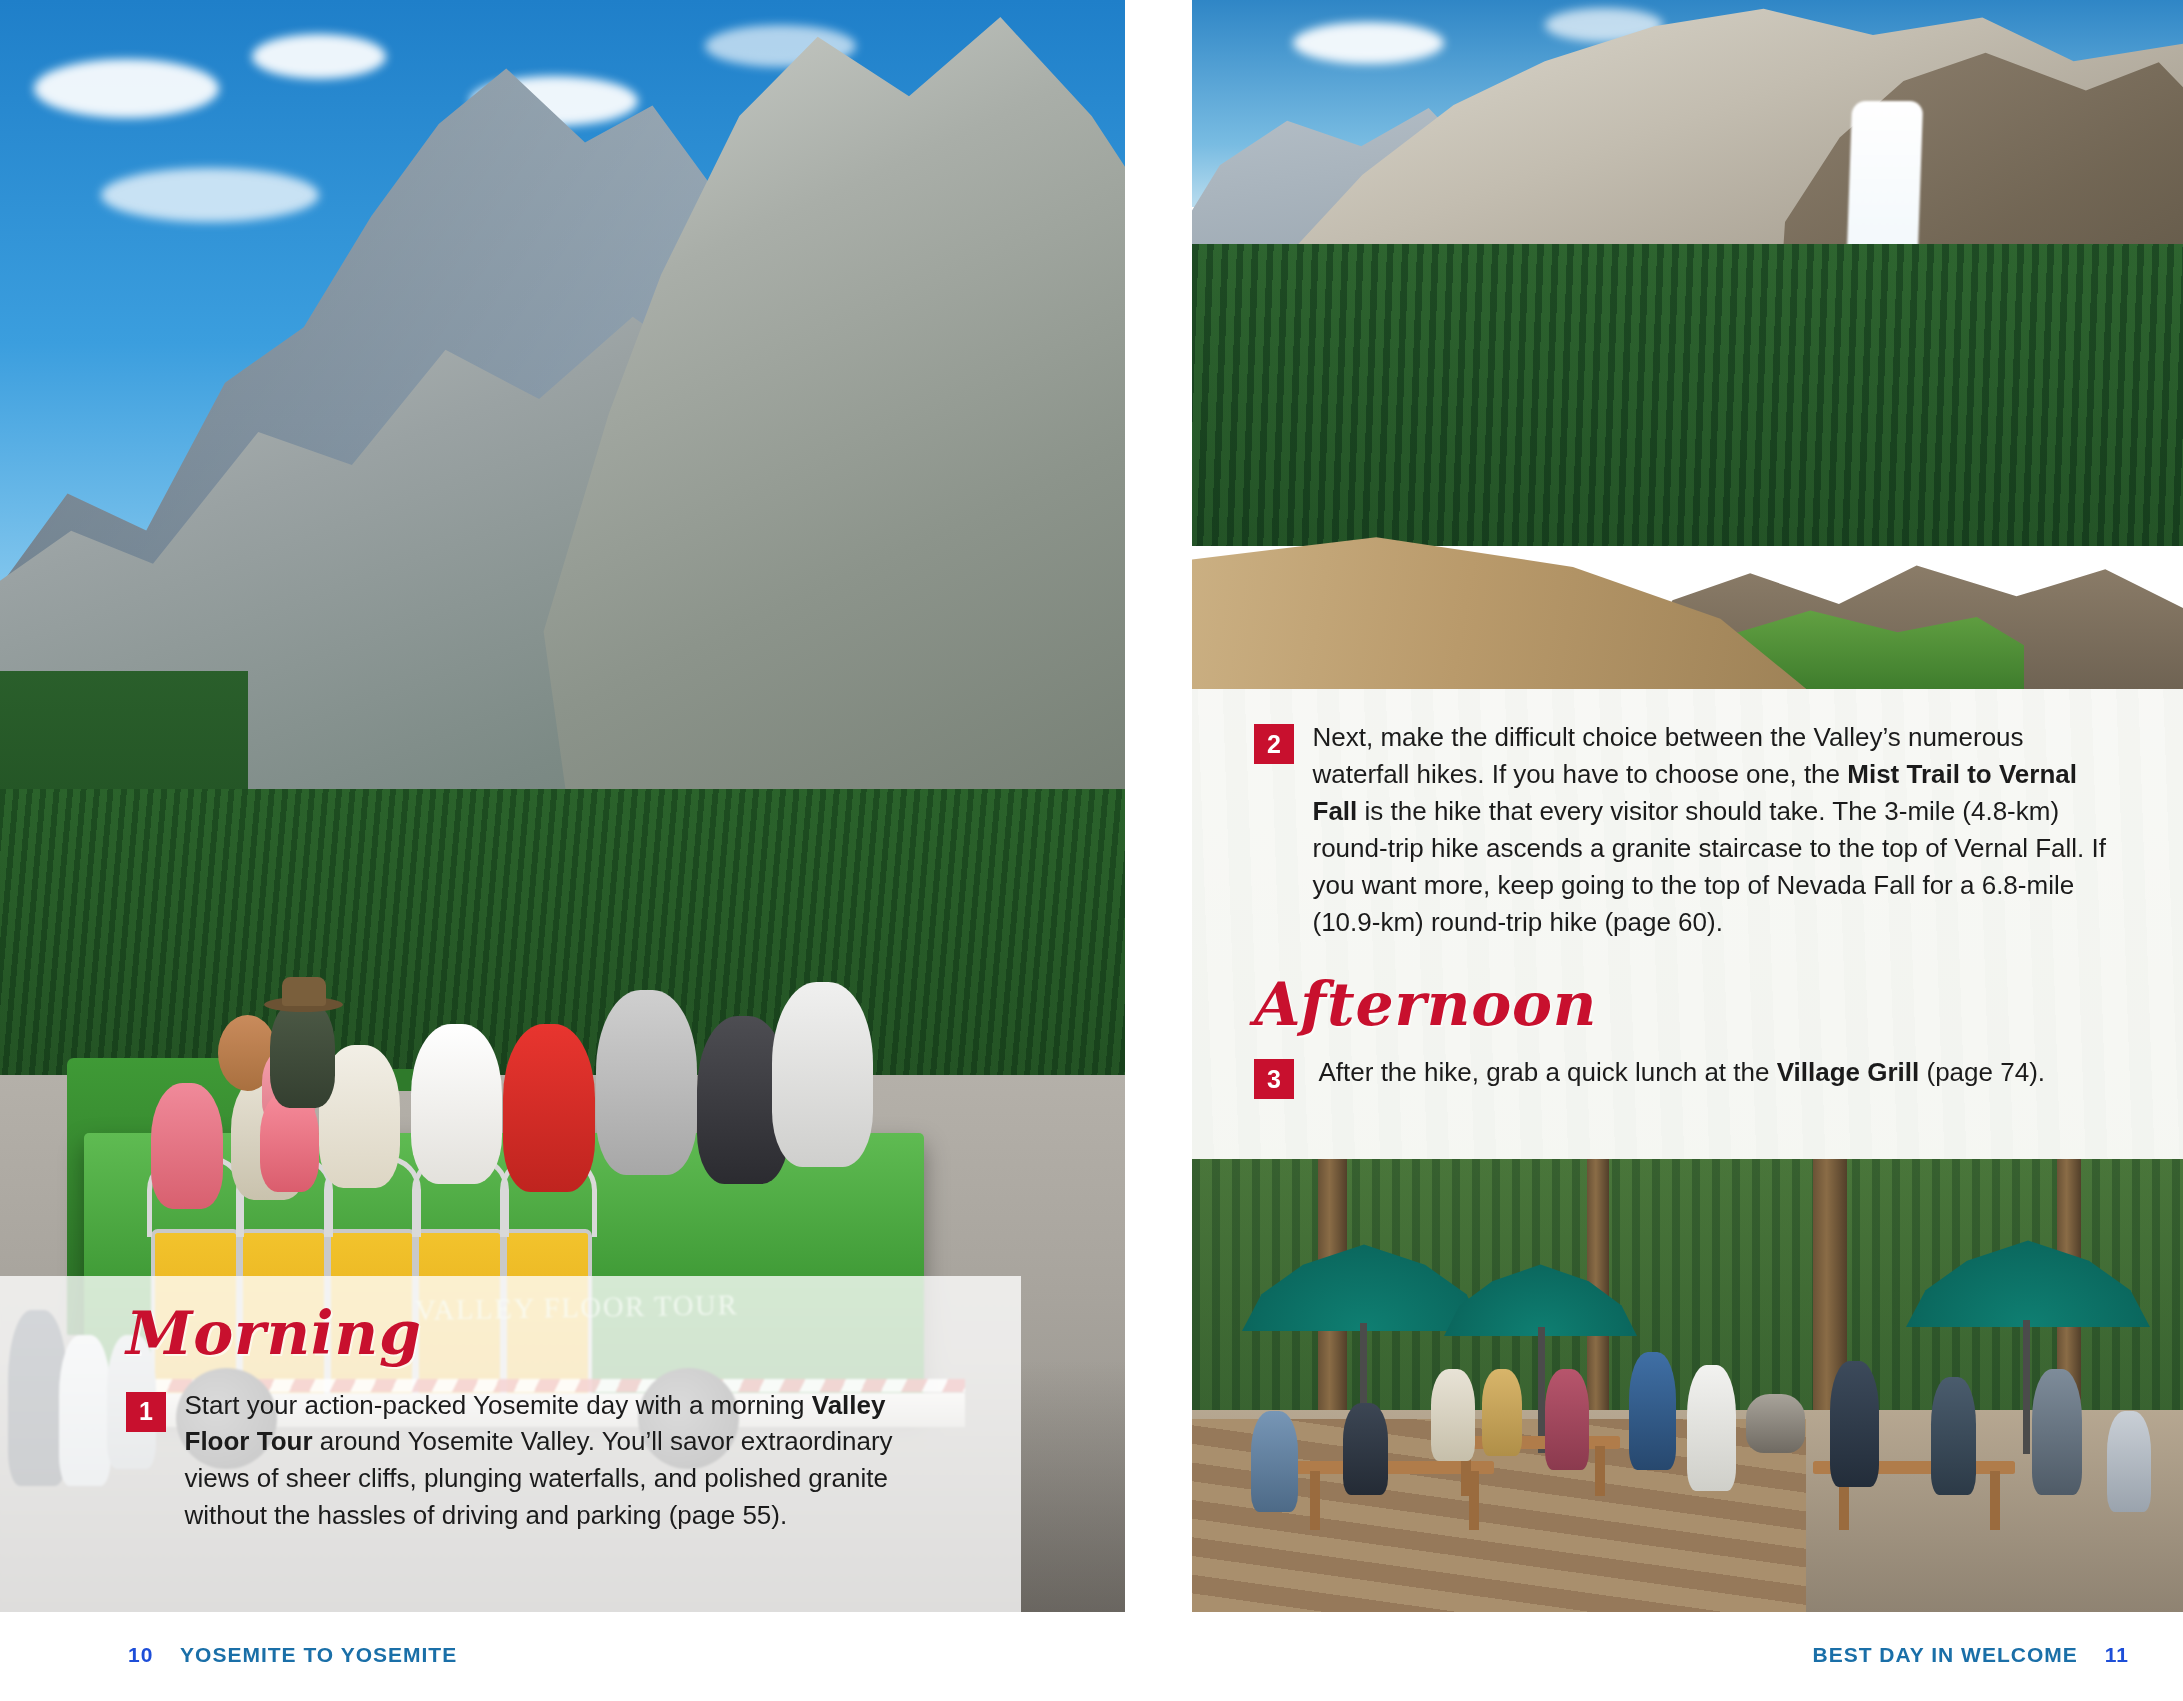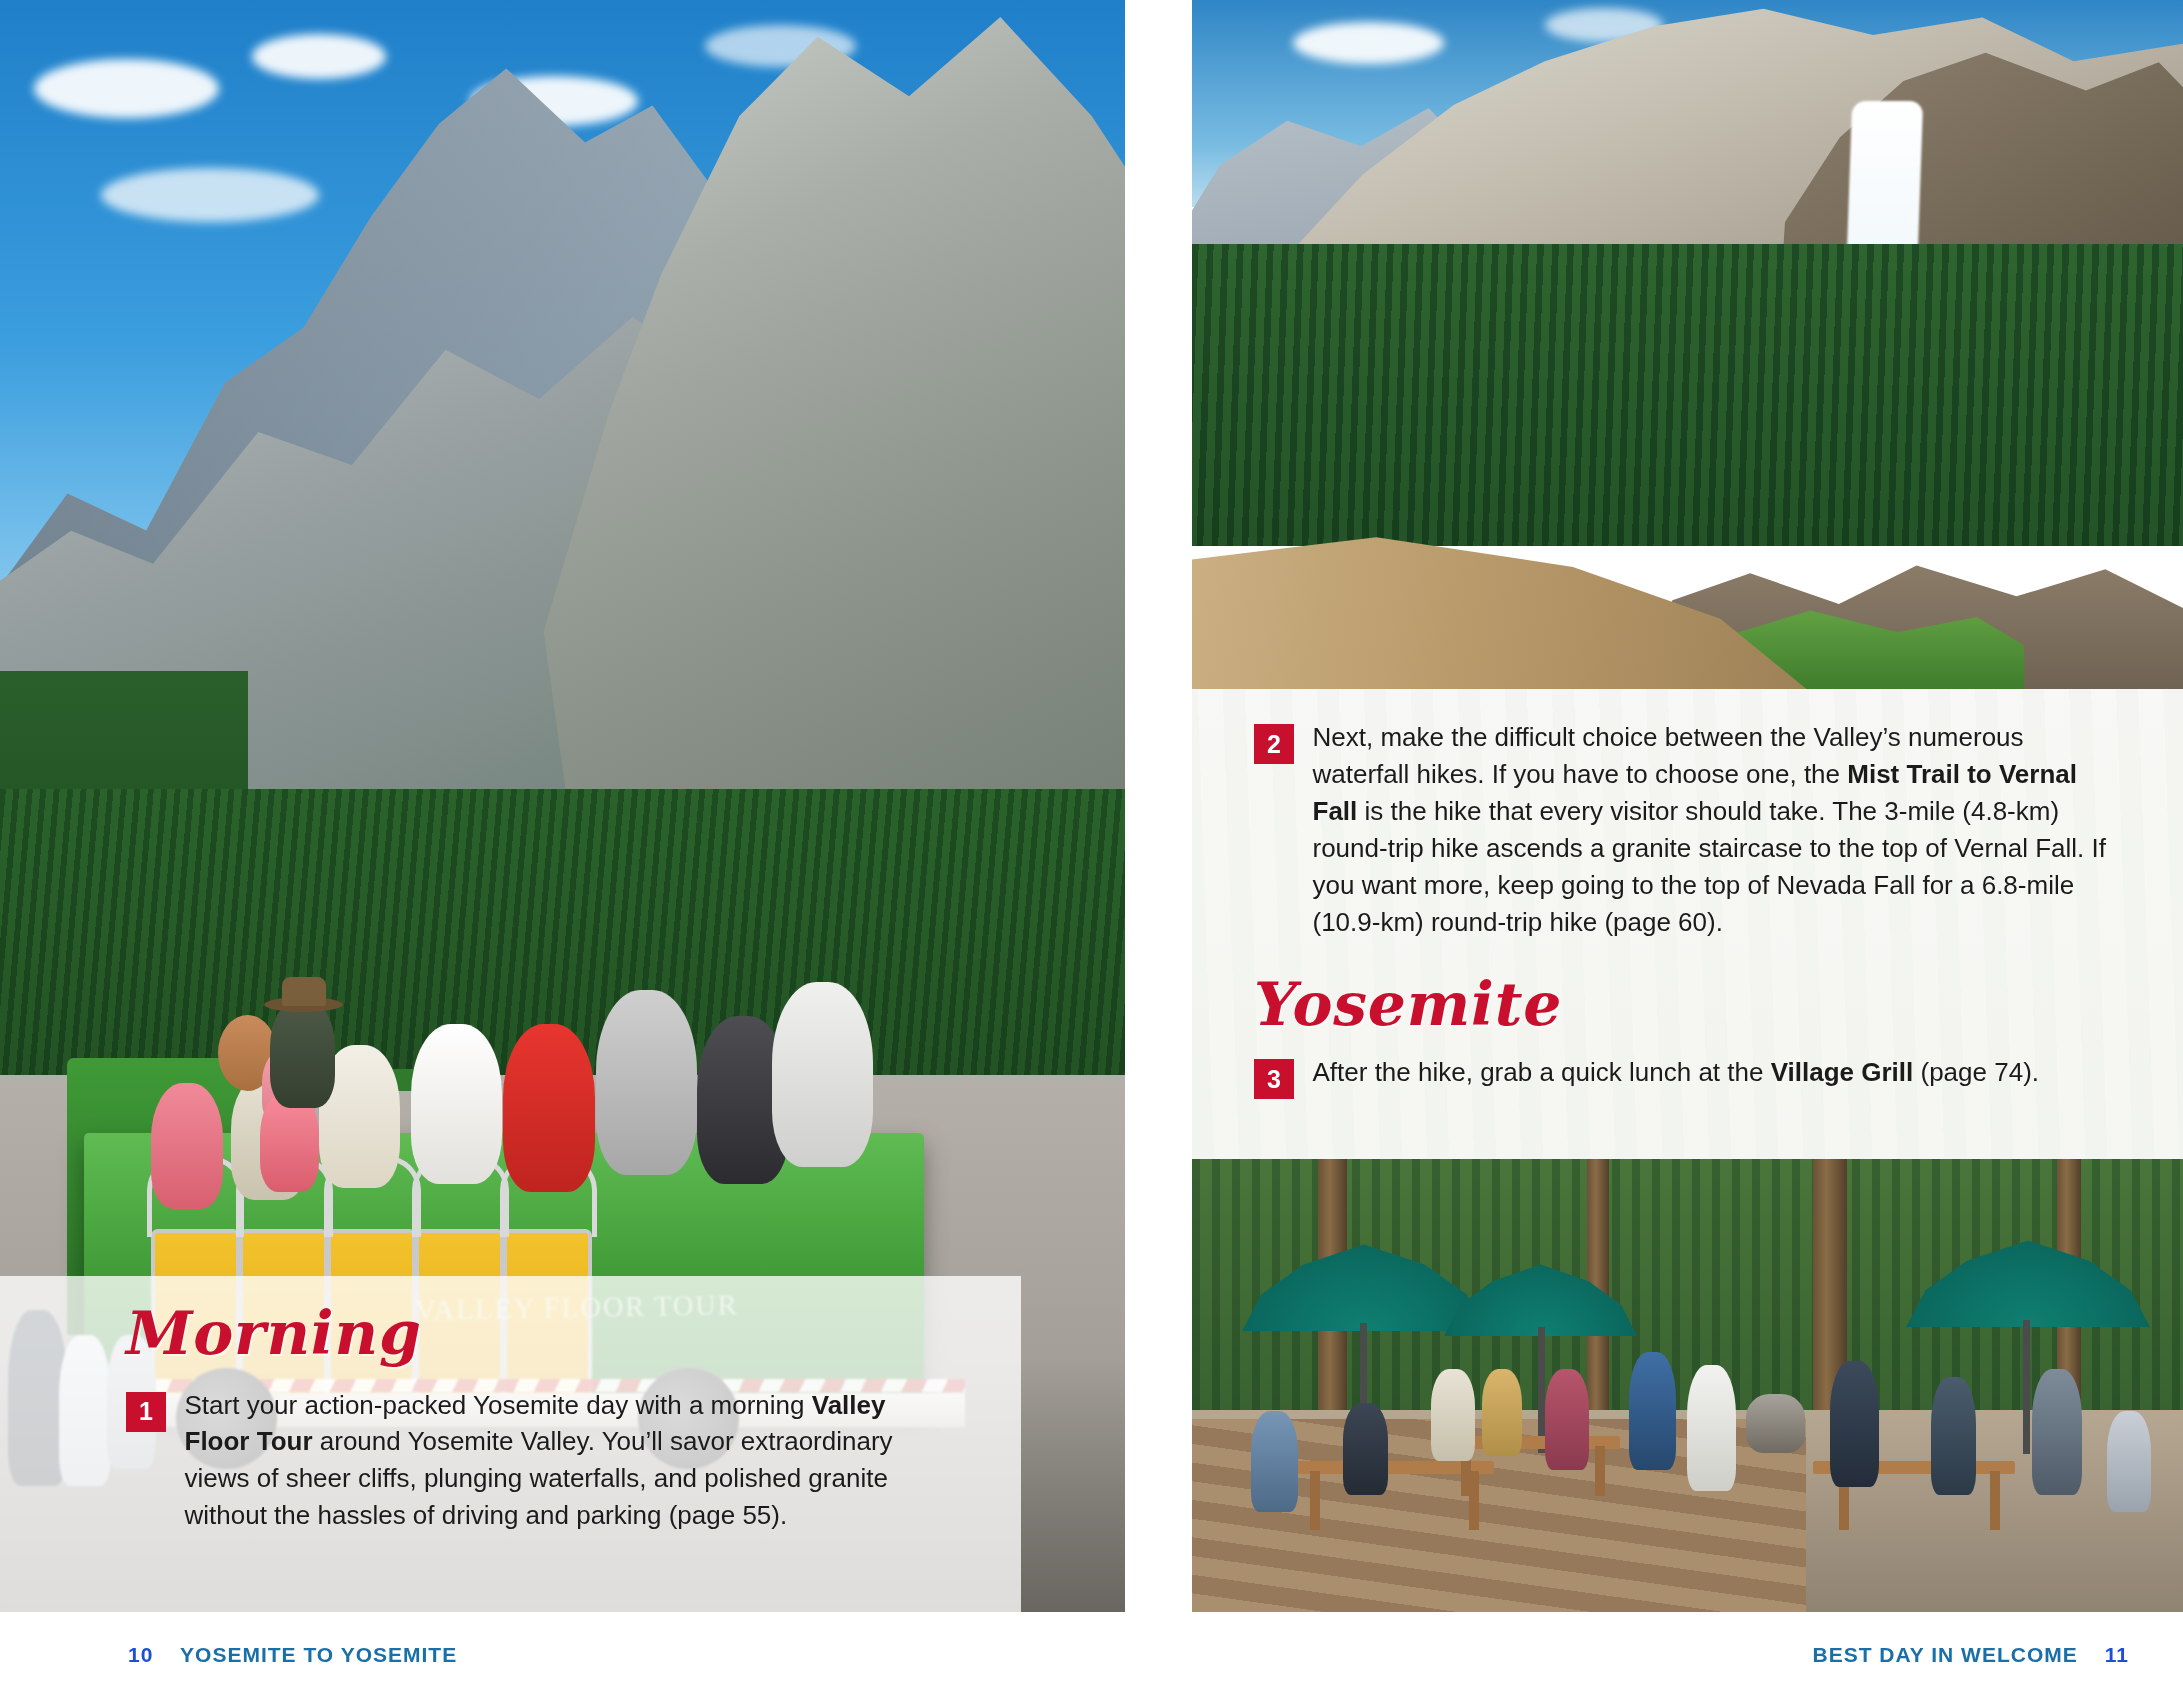--- a/index.html
+++ b/index.html
@@ -438,7 +438,7 @@
         <div class="step-text" style="max-width:823px;">Next, make the difficult choice between the Valley’s numerous waterfall hikes. If you have to choose one, the <b>Mist Trail to Vernal Fall</b> is the hike that every visitor should take. The 3-mile (4.8-km) round-trip hike ascends a granite staircase to the top of Vernal Fall. If you want more, keep going to the top of Nevada Fall for a 6.8-mile (10.9-km) round-trip hike (page 60).</div>
       </div>
 
-      <h2 class="script-head" style="margin-top:28.6px;">Yosemite</h2>
+      <h2 class="script-head" style="margin-top:28.6px;">Afternoon</h2>
 
       <div class="step" style="margin-top:15px;">
         <div class="step-num">3</div>

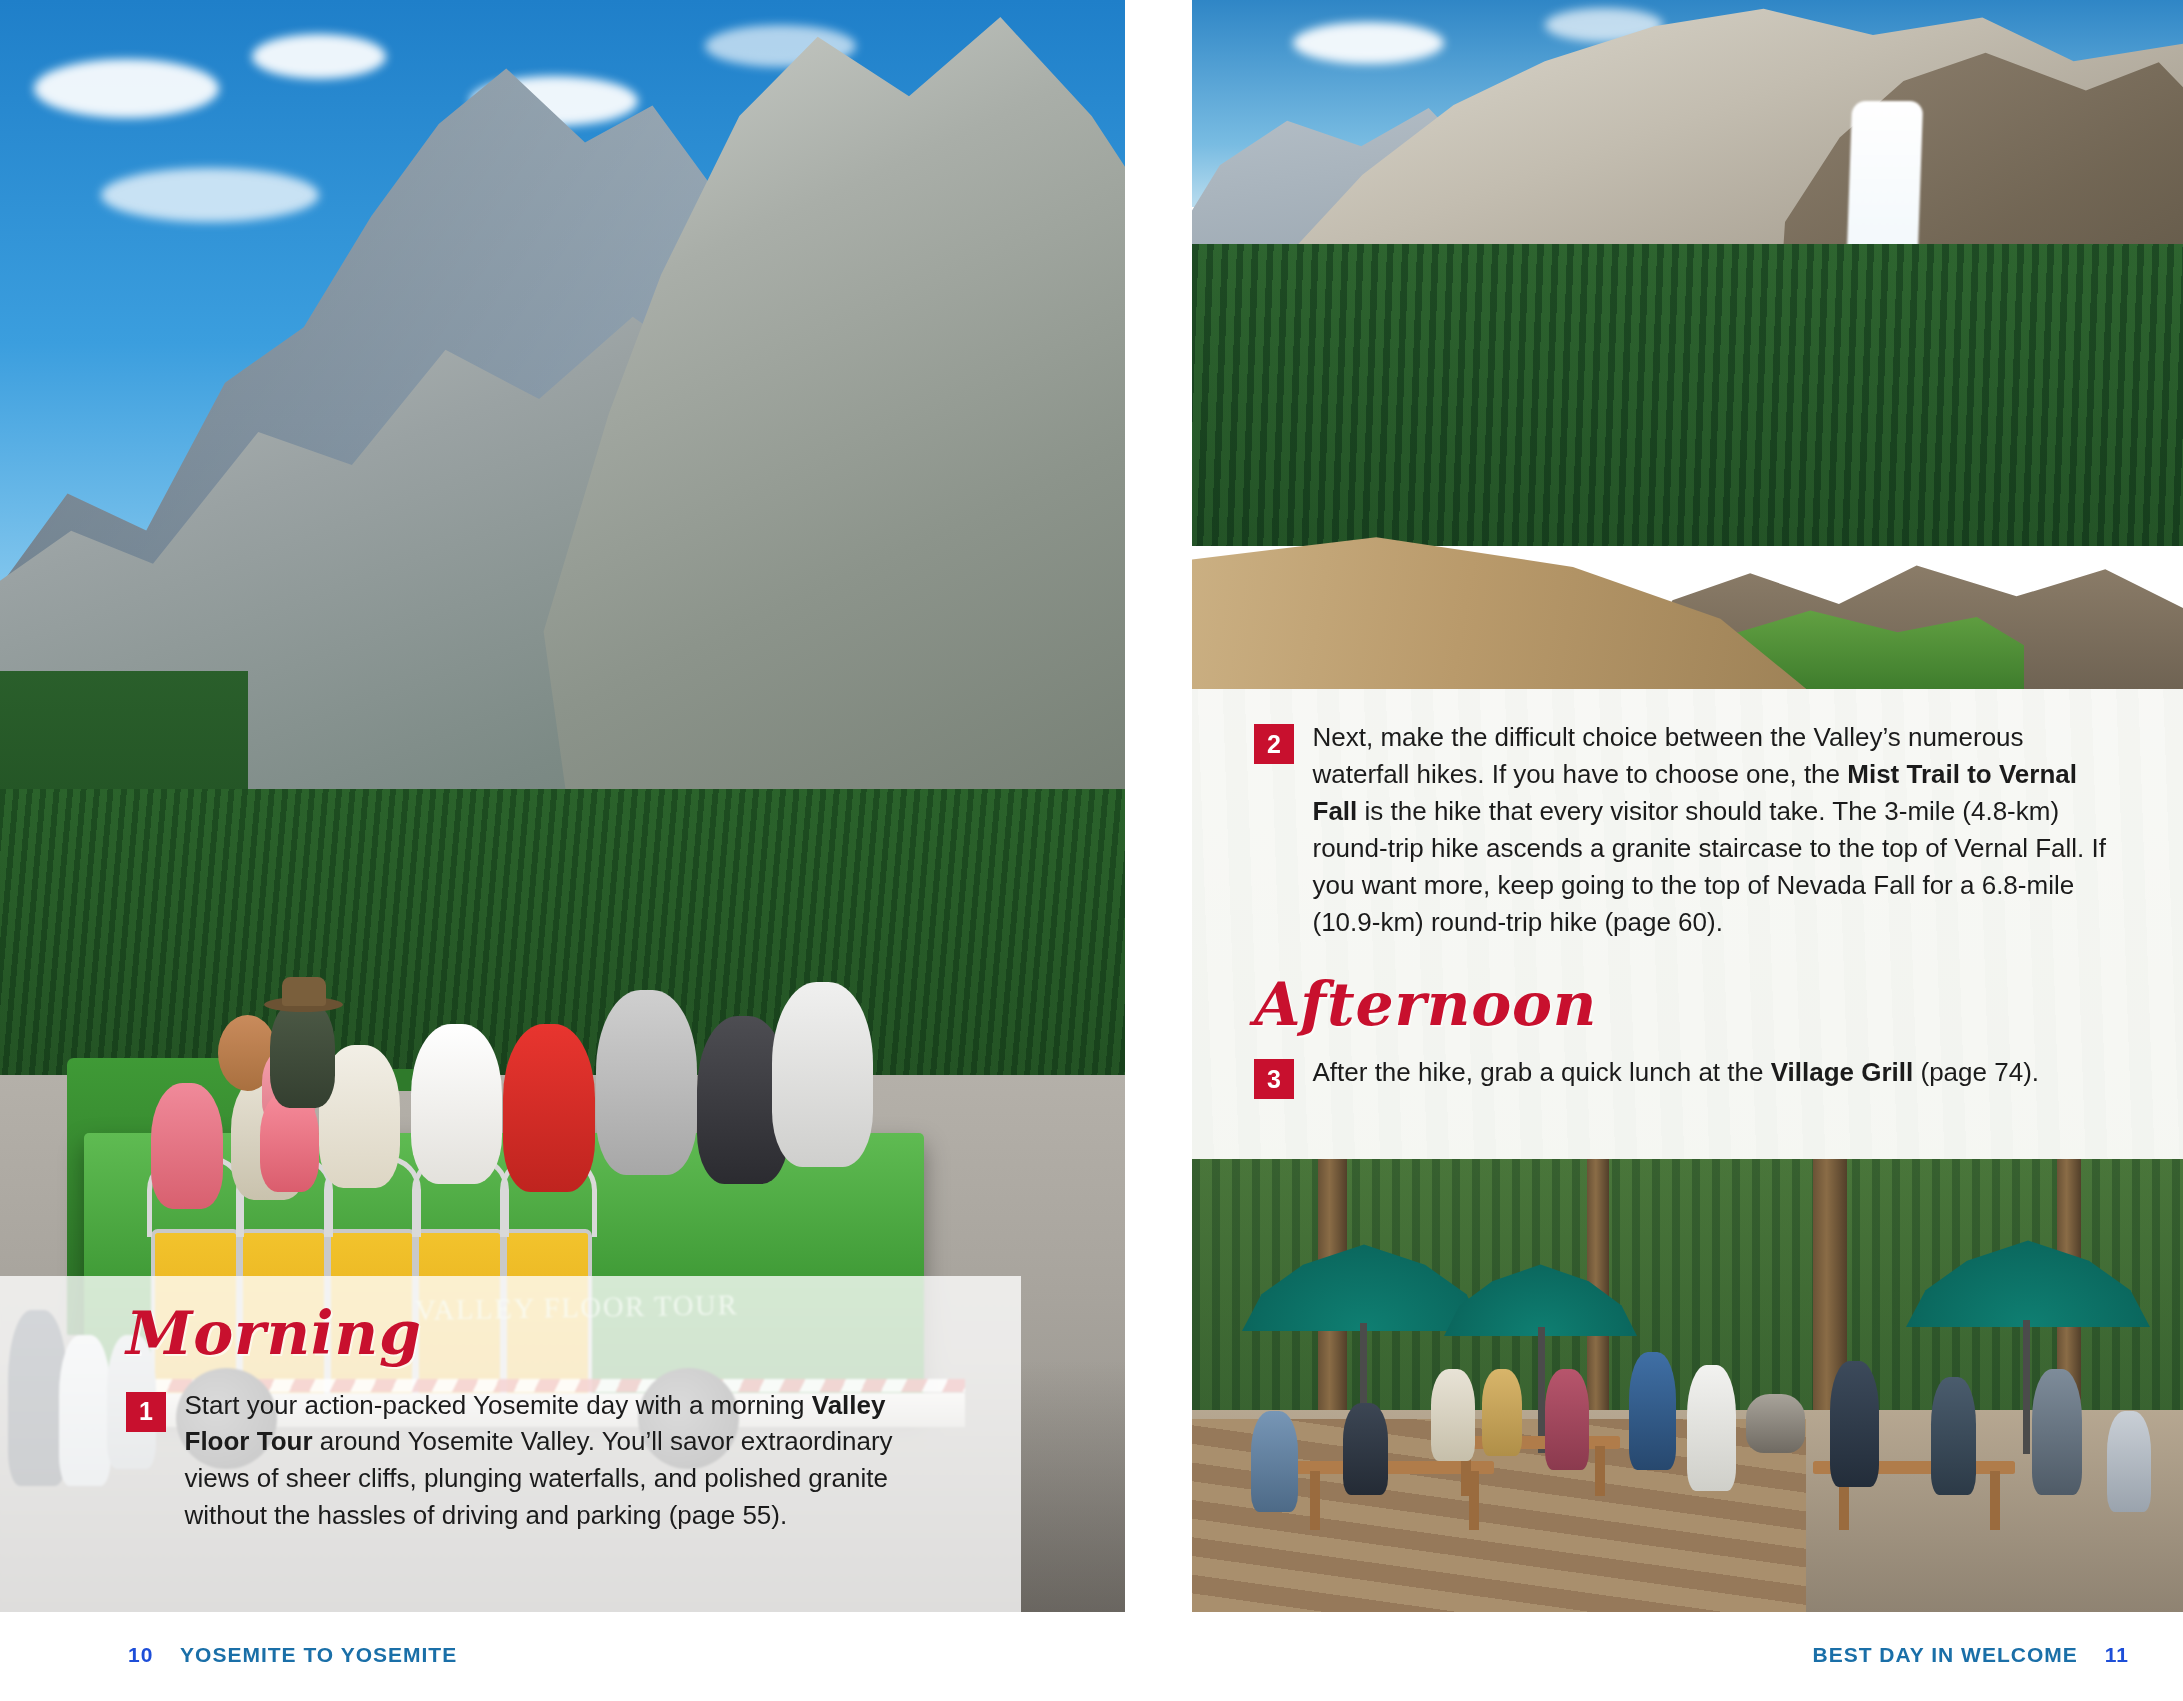--- a/index.html
+++ b/index.html
@@ -442,7 +442,7 @@
 
       <div class="step" style="margin-top:15px;">
         <div class="step-num">3</div>
-        <div class="step-text" style="max-width:823px;">After the hike, grab a quick lunch at the <b>Village Grill</b> (page 74).</div>
+        <div class="step-text" style="max-width:823px;margin-left:6px;">After the hike, grab a quick lunch at the <b>Village Grill</b> (page 74).</div>
       </div>
     </div>
 

